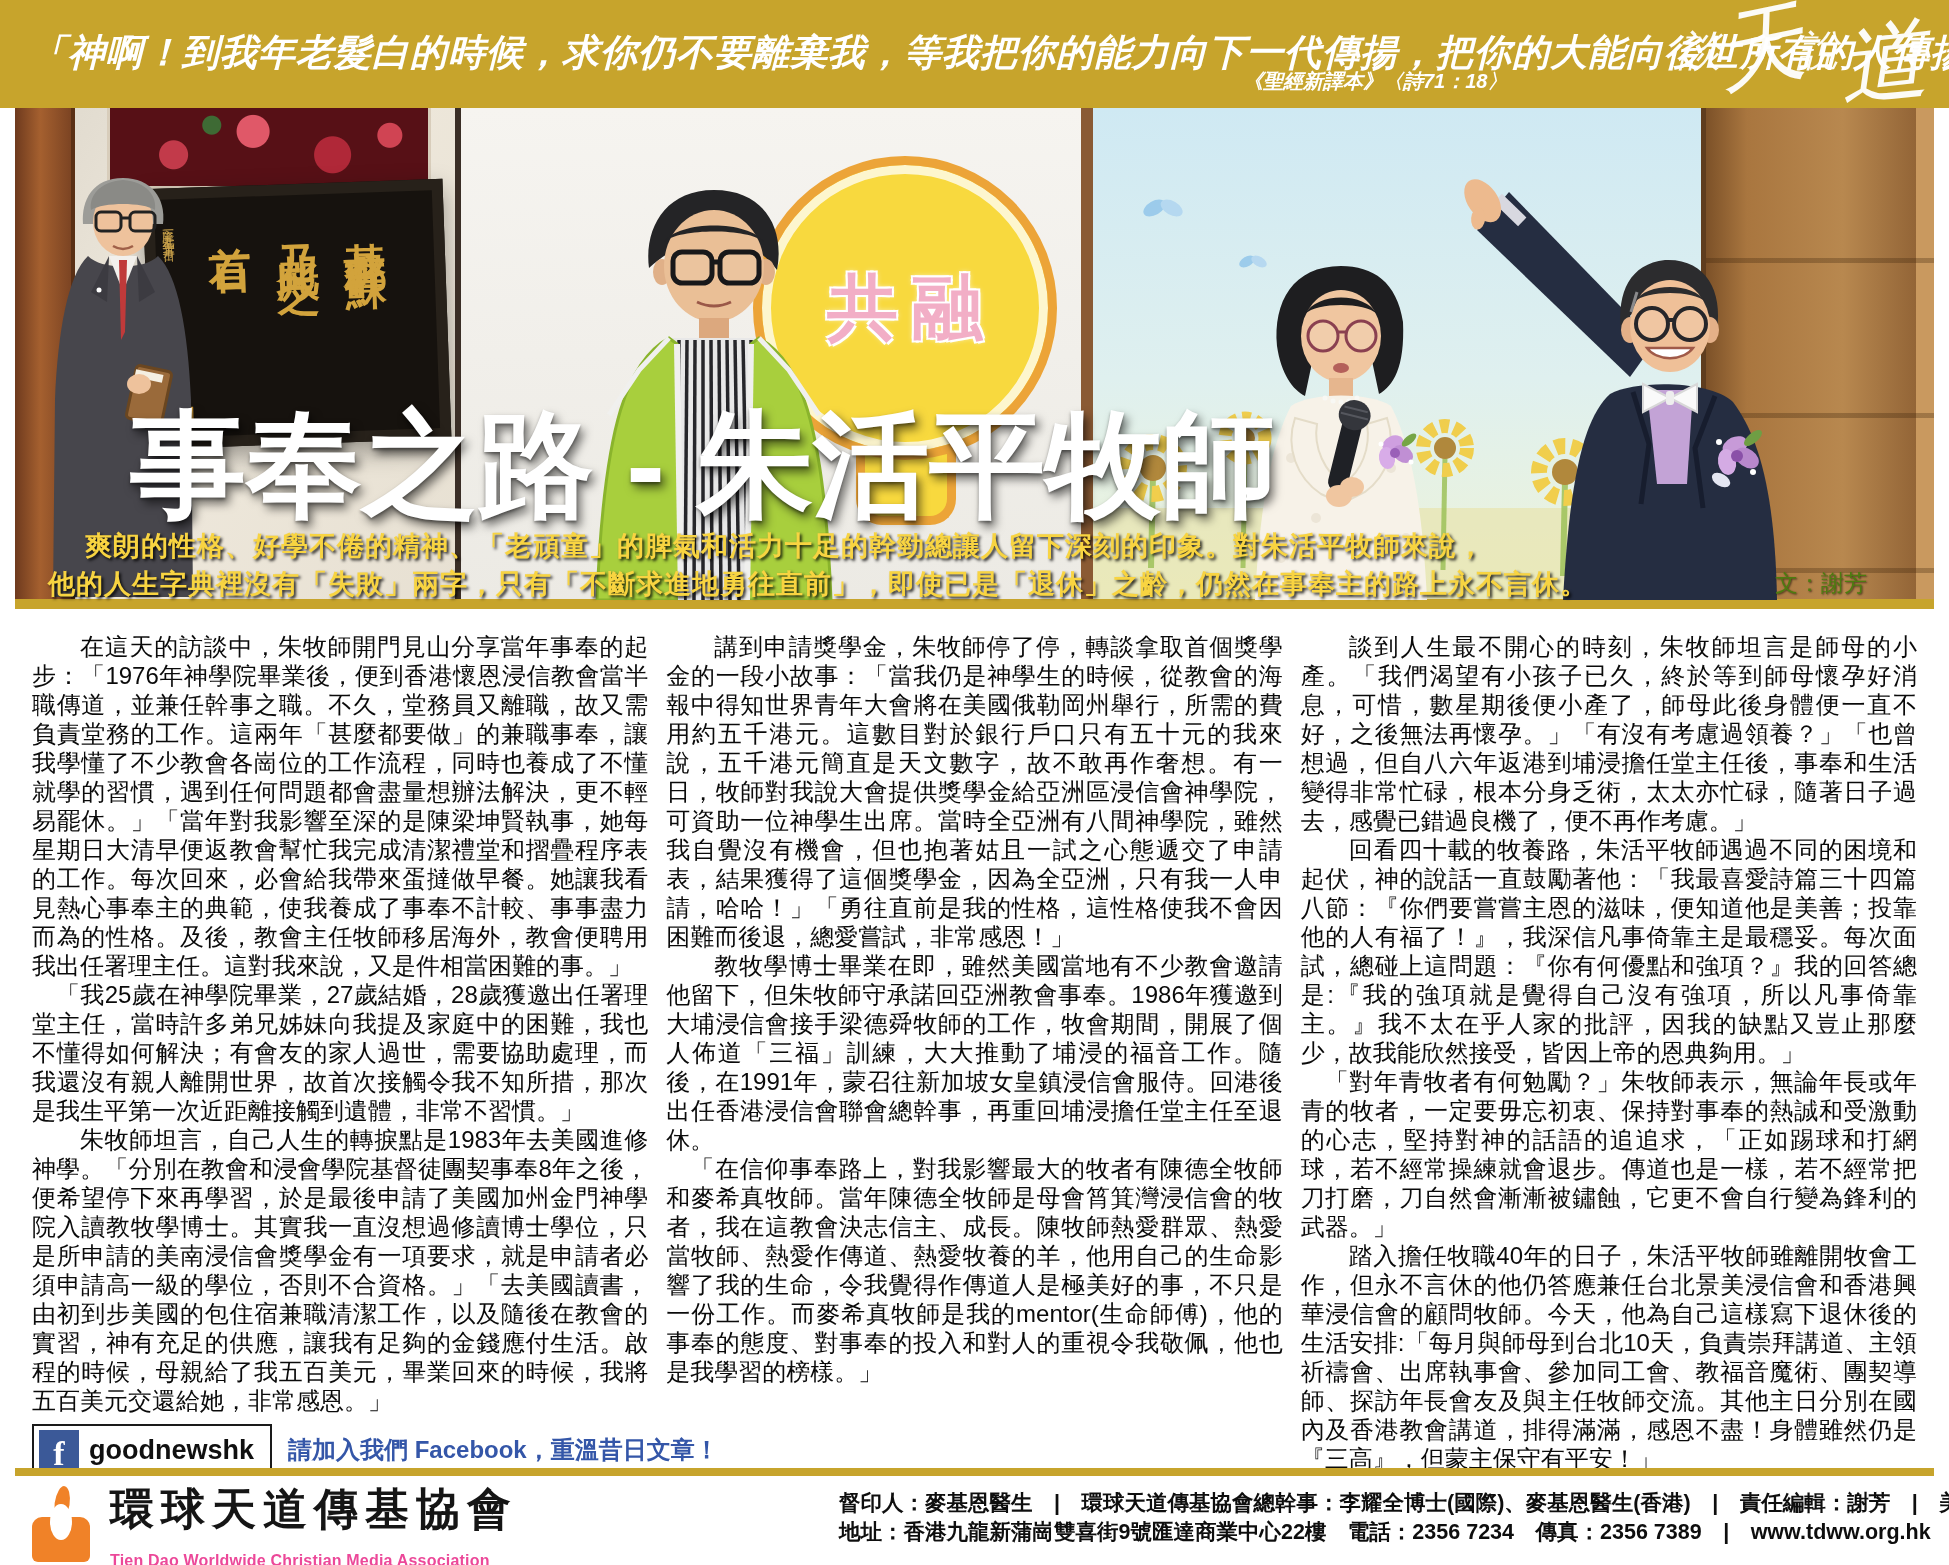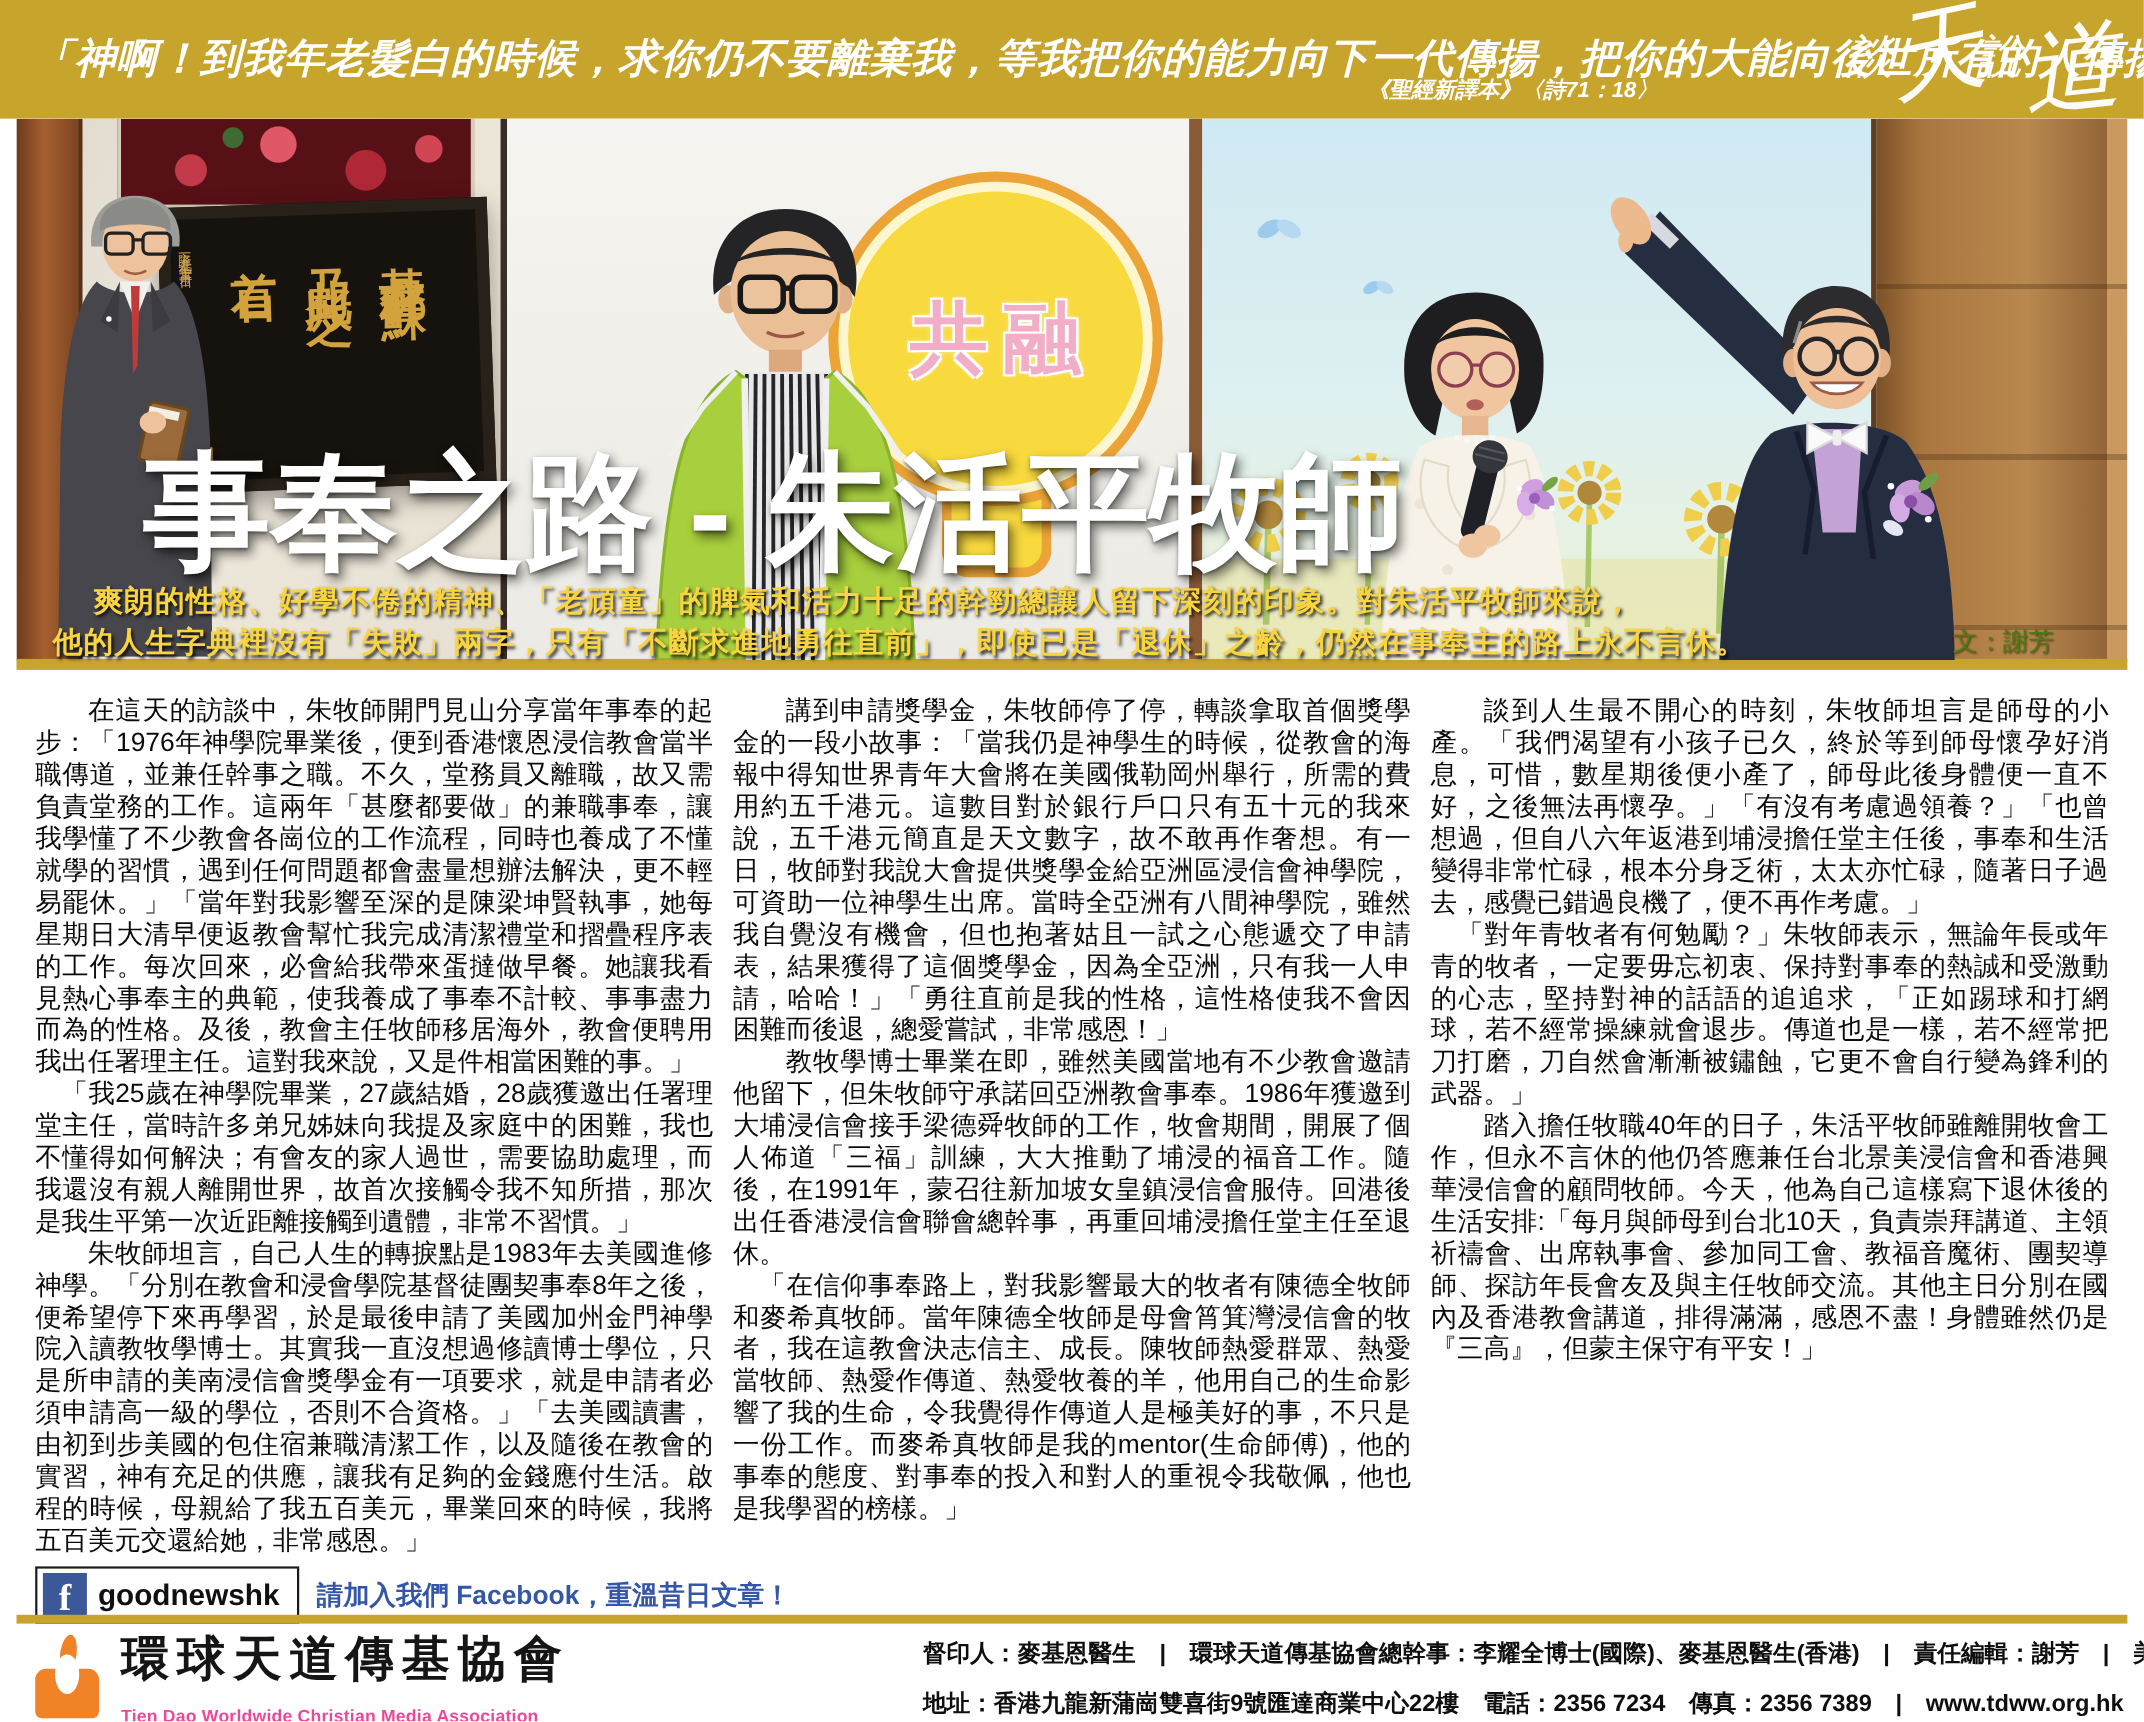--- a/index.html
+++ b/index.html
@@ -349,6 +349,7 @@
     </div>
     <div class="col">
       <p class="ind2">談到人生最不開心的時刻，朱牧師坦言是師母的小產。「我們渴望有小孩子已久，終於等到師母懷孕好消息，可惜，數星期後便小產了，師母此後身體便一直不好，之後無法再懷孕。」「有沒有考慮過領養？」「也曾想過，但自八六年返港到埔浸擔任堂主任後，事奉和生活變得非常忙碌，根本分身乏術，太太亦忙碌，隨著日子過去，感覺已錯過良機了，便不再作考慮。」</p>
+      <p class="ind2">回看四十載的牧養路，朱活平牧師遇過不同的困境和起伏，神的說話一直鼓勵著他：「我最喜愛詩篇三十四篇八節：『你們要嘗嘗主恩的滋味，便知道他是美善；投靠他的人有福了！』，我深信凡事倚靠主是最穩妥。每次面試，總碰上這問題：『你有何優點和強項？』我的回答總是:『我的強項就是覺得自己沒有強項，所以凡事倚靠主。』我不太在乎人家的批評，因我的缺點又豈止那麼少，故我能欣然接受，皆因上帝的恩典夠用。」</p>
       <p class="ind1">「對年青牧者有何勉勵？」朱牧師表示，無論年長或年青的牧者，一定要毋忘初衷、保持對事奉的熱誠和受激動的心志，堅持對神的話語的追追求，「正如踢球和打網球，若不經常操練就會退步。傳道也是一樣，若不經常把刀打磨，刀自然會漸漸被鏽蝕，它更不會自行變為鋒利的武器。」</p>
       <p class="ind2">踏入擔任牧職40年的日子，朱活平牧師雖離開牧會工作，但永不言休的他仍答應兼任台北景美浸信會和香港興華浸信會的顧問牧師。今天，他為自己這樣寫下退休後的生活安排:「每月與師母到台北10天，負責崇拜講道、主領祈禱會、出席執事會、參加同工會、教福音魔術、團契導師、探訪年長會友及與主任牧師交流。其他主日分別在國內及香港教會講道，排得滿滿，感恩不盡！身體雖然仍是『三高』，但蒙主保守有平安！」</p>
     </div>

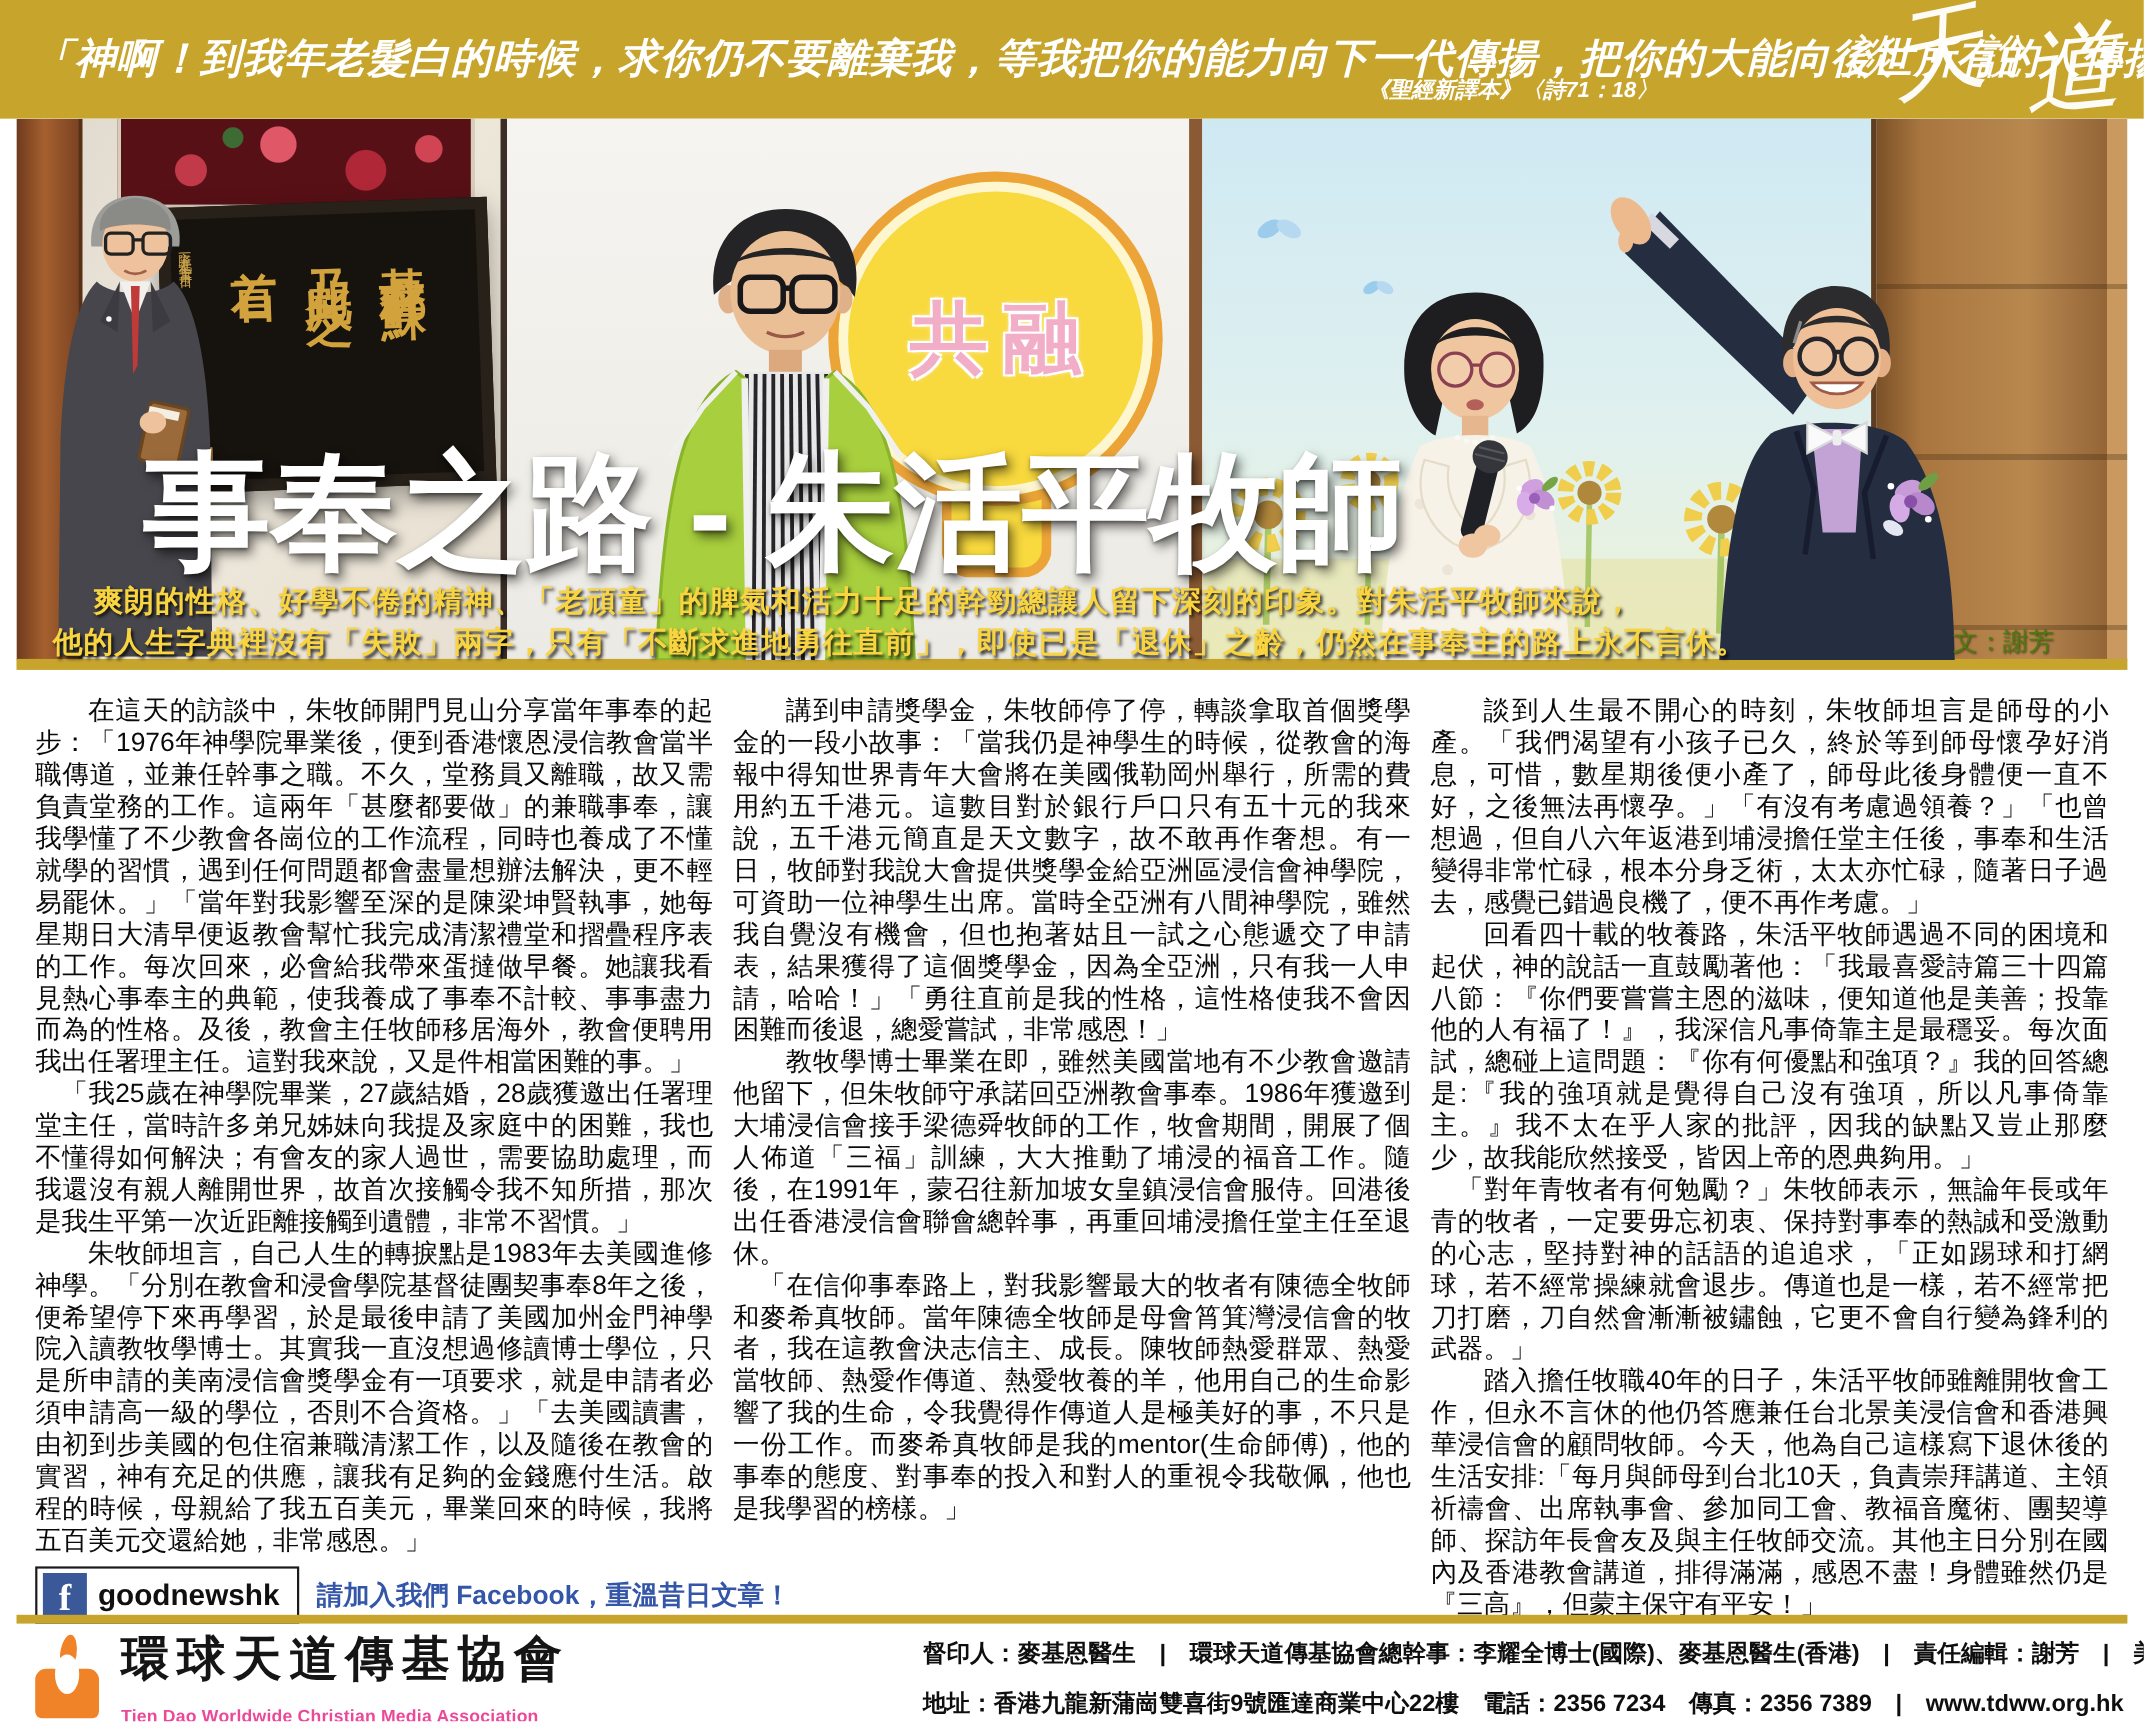--- a/index.html
+++ b/index.html
@@ -120,7 +120,7 @@
   .org-en{font-size:16px;font-weight:bold;color:#ec4899;margin-top:20px;letter-spacing:.2px;}
   .credits{margin-top:2px;font-weight:bold;color:#0e0e0e;font-size:21.5px;width:1090px;
            white-space:nowrap;}
-  .cl2{margin-top:16px;}
+  .cl2{margin-top:0;}
 </style>
 </head>
 <body>

